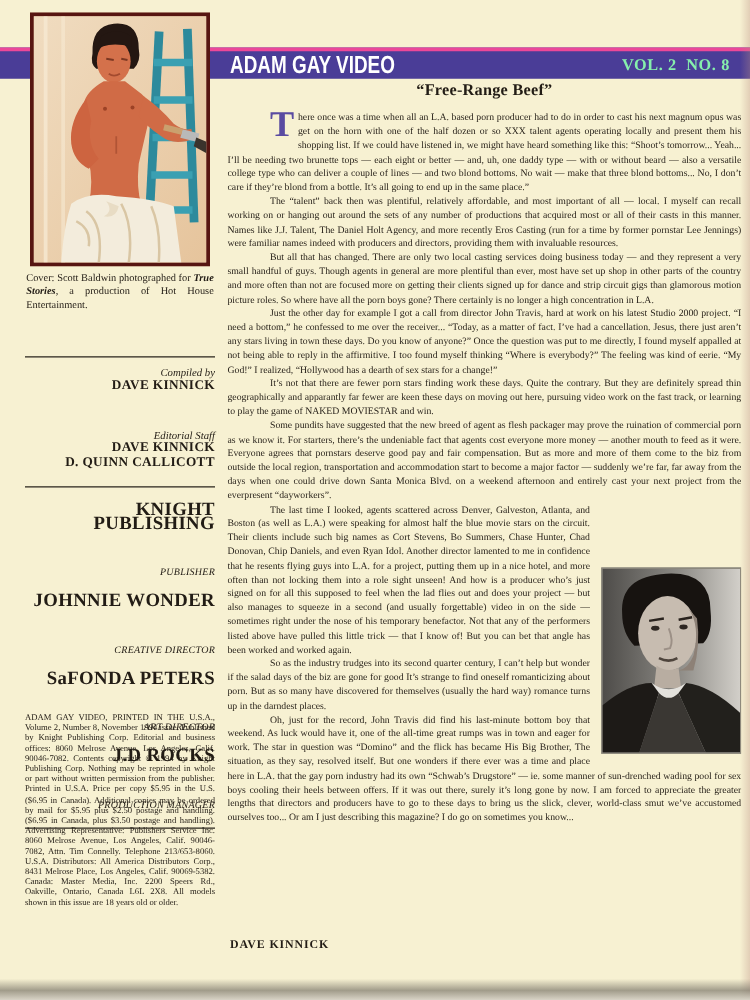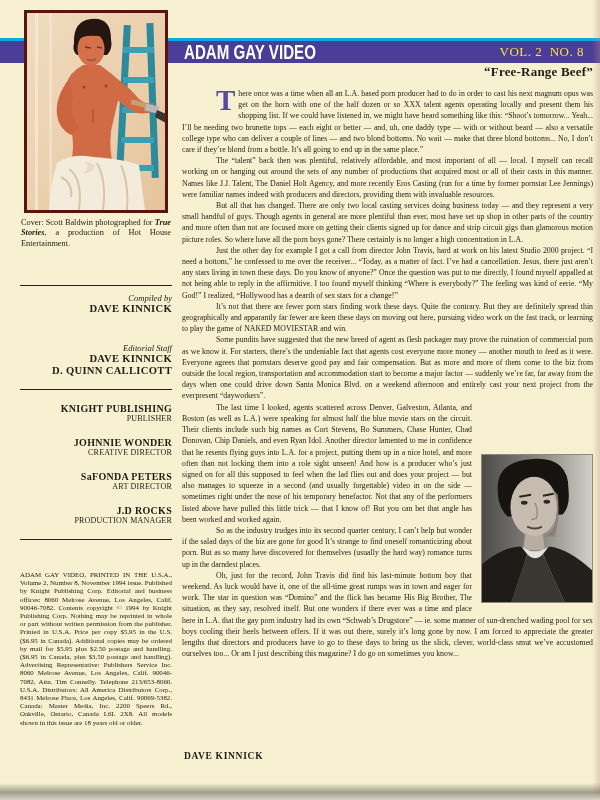--- a/index.html
+++ b/index.html
@@ -7,7 +7,7 @@
         font-family:"Liberation Serif",serif;color:#221c15;}
   
   .banner{position:absolute;left:0;top:38px;width:600px;height:25px;background:#4a3d97;
-          border-top:3px solid #0ea5e9;box-sizing:border-box;z-index:1;}
+          border-top:3px solid #ec4899;box-sizing:border-box;z-index:1;}
   .masthead{position:absolute;left:184px;top:0px;color:#fff;font-family:"Liberation Sans",sans-serif;
             font-weight:bold;font-size:18px;transform:scaleX(.84) scaleY(1.1);transform-origin:left top;
             white-space:pre;}

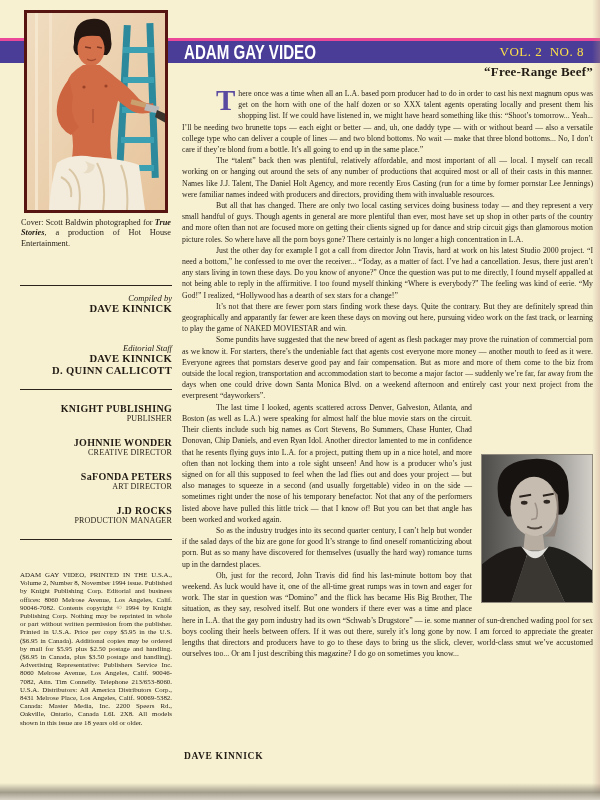--- a/index.html
+++ b/index.html
@@ -11,7 +11,7 @@
   .masthead{position:absolute;left:184px;top:0px;color:#fff;font-family:"Liberation Sans",sans-serif;
             font-weight:bold;font-size:18px;transform:scaleX(.84) scaleY(1.1);transform-origin:left top;
             white-space:pre;}
-  .issue{position:absolute;right:16px;top:3px;color:#fde047;font-weight:normal;font-size:13px;
+  .issue{position:absolute;right:16px;top:3px;color:#86efac;font-weight:bold;font-size:13px;
          letter-spacing:.5px;white-space:pre;}
   
   .cover-photo{position:absolute;left:24px;top:10px;width:144px;height:203px;border:3px solid #571511;

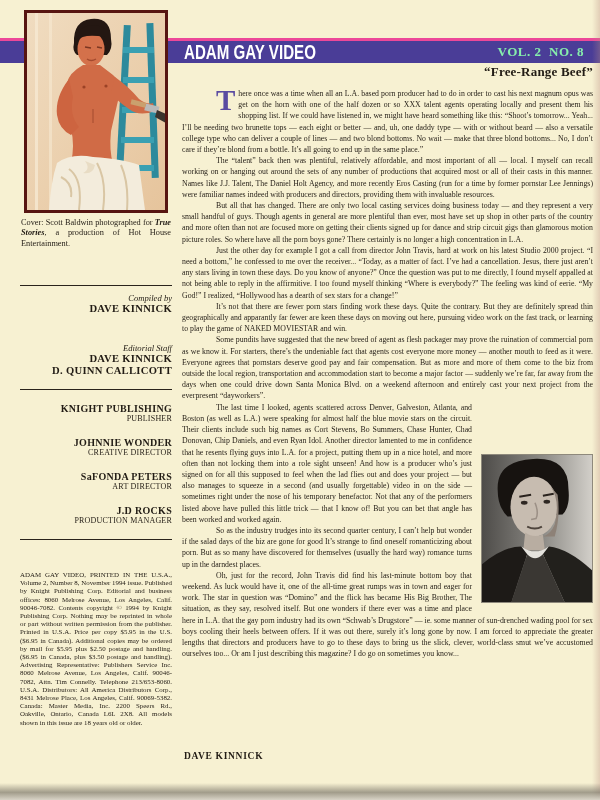--- a/index.html
+++ b/index.html
@@ -37,7 +37,7 @@
               text-align:justify;}
   
   .article{position:absolute;left:182px;top:64px;width:411px;height:683px;overflow:hidden;}
-  .article-title{text-align:right;font-weight:bold;font-size:13px;margin:0 0 8px 0;letter-spacing:.2px;}
+  .article-title{text-align:center;font-weight:bold;font-size:13px;margin:0 0 8px 0;letter-spacing:.2px;}
   .para{margin:0;font-size:7.8px;line-height:11.2px;text-align:justify;}
   .indent{text-indent:34px;}
   .dropcap{float:left;font-size:29px;line-height:23px;margin-left:34px;margin-right:3px;margin-top:1px;

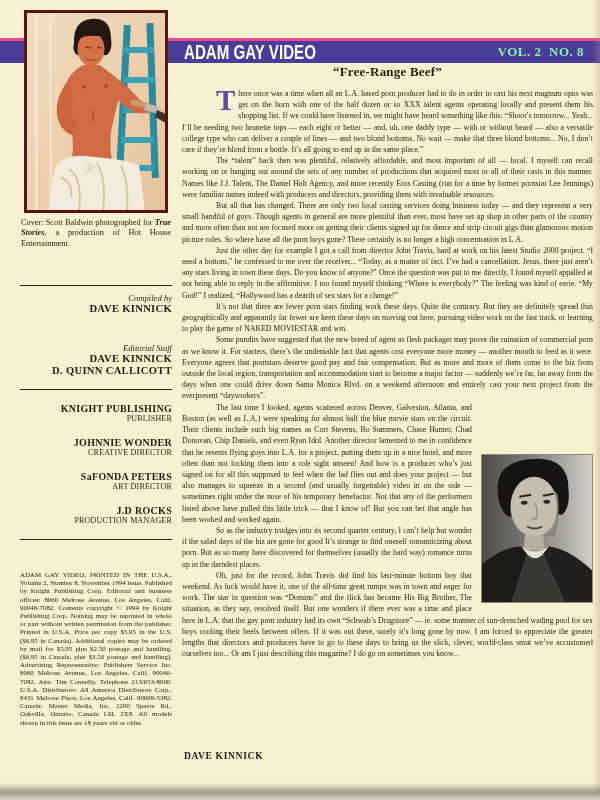--- a/index.html
+++ b/index.html
@@ -29,7 +29,7 @@
   .credits .mid-rule{margin-top:12px;}
   .staff-entry{margin-top:13px;}
   .staff-entry:first-of-type{margin-top:14px;}
-  .staff-name{font-weight:bold;font-size:10px;line-height:11px;letter-spacing:.3px;}
+  .staff-name{font-weight:bold;font-size:15px;line-height:11px;letter-spacing:.3px;}
   .staff-role{font-size:8px;line-height:10px;letter-spacing:.2px;}
   .credits .end-rule{margin-top:13px;}
   

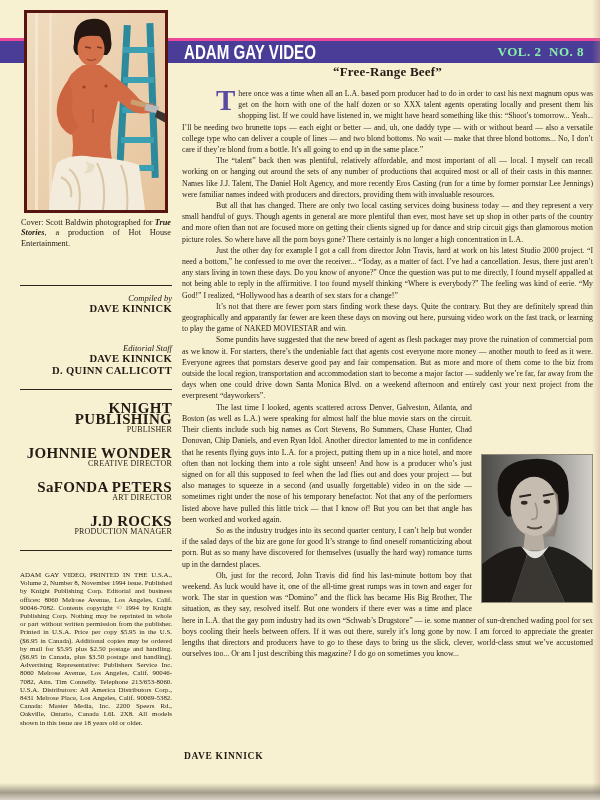--- a/index.html
+++ b/index.html
@@ -30,7 +30,7 @@
   .staff-entry{margin-top:13px;}
   .staff-entry:first-of-type{margin-top:14px;}
   .staff-name{font-weight:bold;font-size:15px;line-height:11px;letter-spacing:.3px;}
-  .staff-role{font-size:8px;line-height:10px;letter-spacing:.2px;}
+  .staff-role{font-style:italic;font-size:8px;line-height:10px;letter-spacing:.2px;margin-top:28px;}
   .credits .end-rule{margin-top:13px;}
   
   .fine-print{position:absolute;left:20px;top:571px;width:152px;font-size:6.9px;line-height:8.2px;

